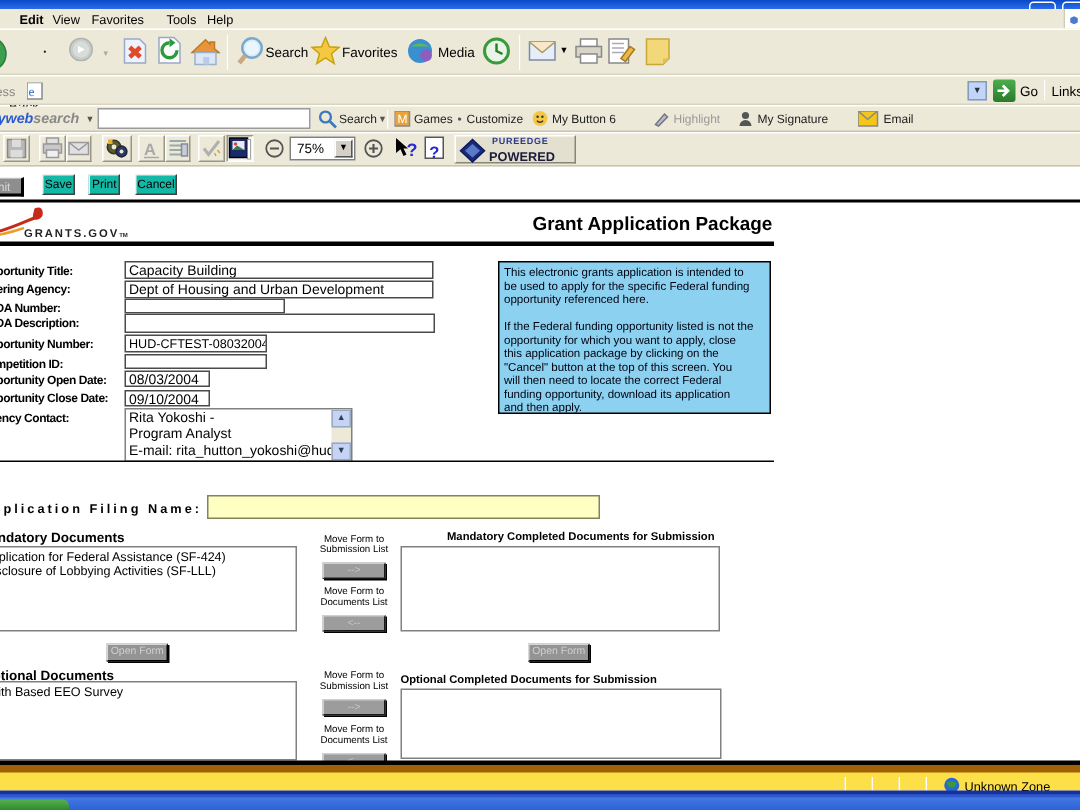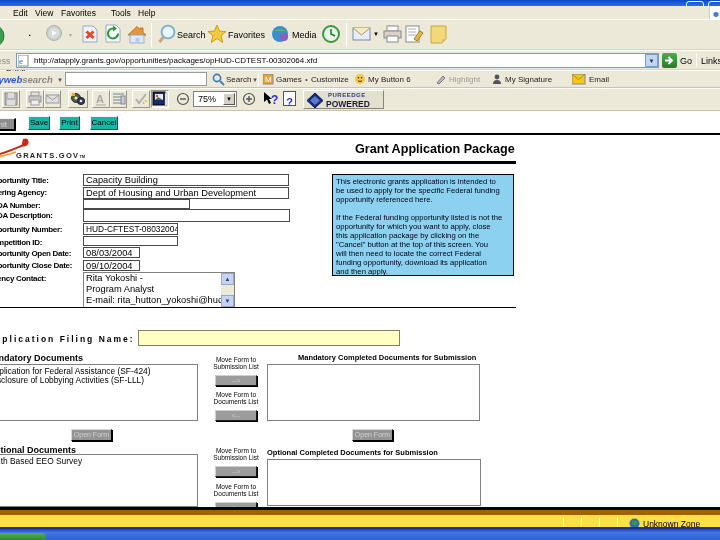--- a/index.html
+++ b/index.html
@@ -70,7 +70,7 @@
   </div>
 
   <div class="abs" id="menubar">
-    <span style="left:13px;">Edit</span>
+    <span style="left:13px;font-weight:bold;">Edit</span>
     <span style="left:35px;">View</span>
     <span style="left:61px;">Favorites</span>
     <span style="left:111px;">Tools</span>

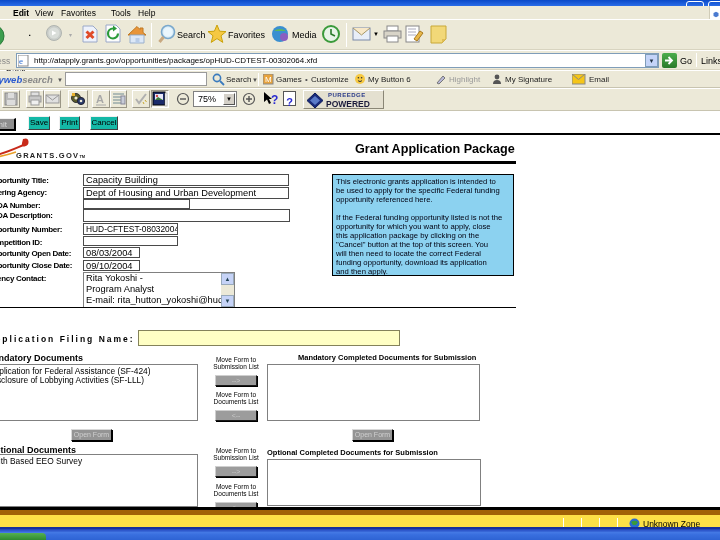--- a/index.html
+++ b/index.html
@@ -168,7 +168,6 @@
 
   <div class="abs" id="addrbar">
     <span class="abs" style="left:-21px; top:5px; font-size:8.5px; color:#8a8a8a;">Address</span>
-    <div id="addrinput">http://atapply.grants.gov/opportunities/packages/opHUD-CDTEST-00302064.xfd</div>
     <svg class="abs" style="left:18px; top:4px;" width="12" height="12">
       <rect x="0" y="0" width="10" height="11" fill="#fff" stroke="#888"></rect>
       <text x="1" y="9" font-size="9" fill="#2a6ad0" font-family="Liberation Serif">e</text>

